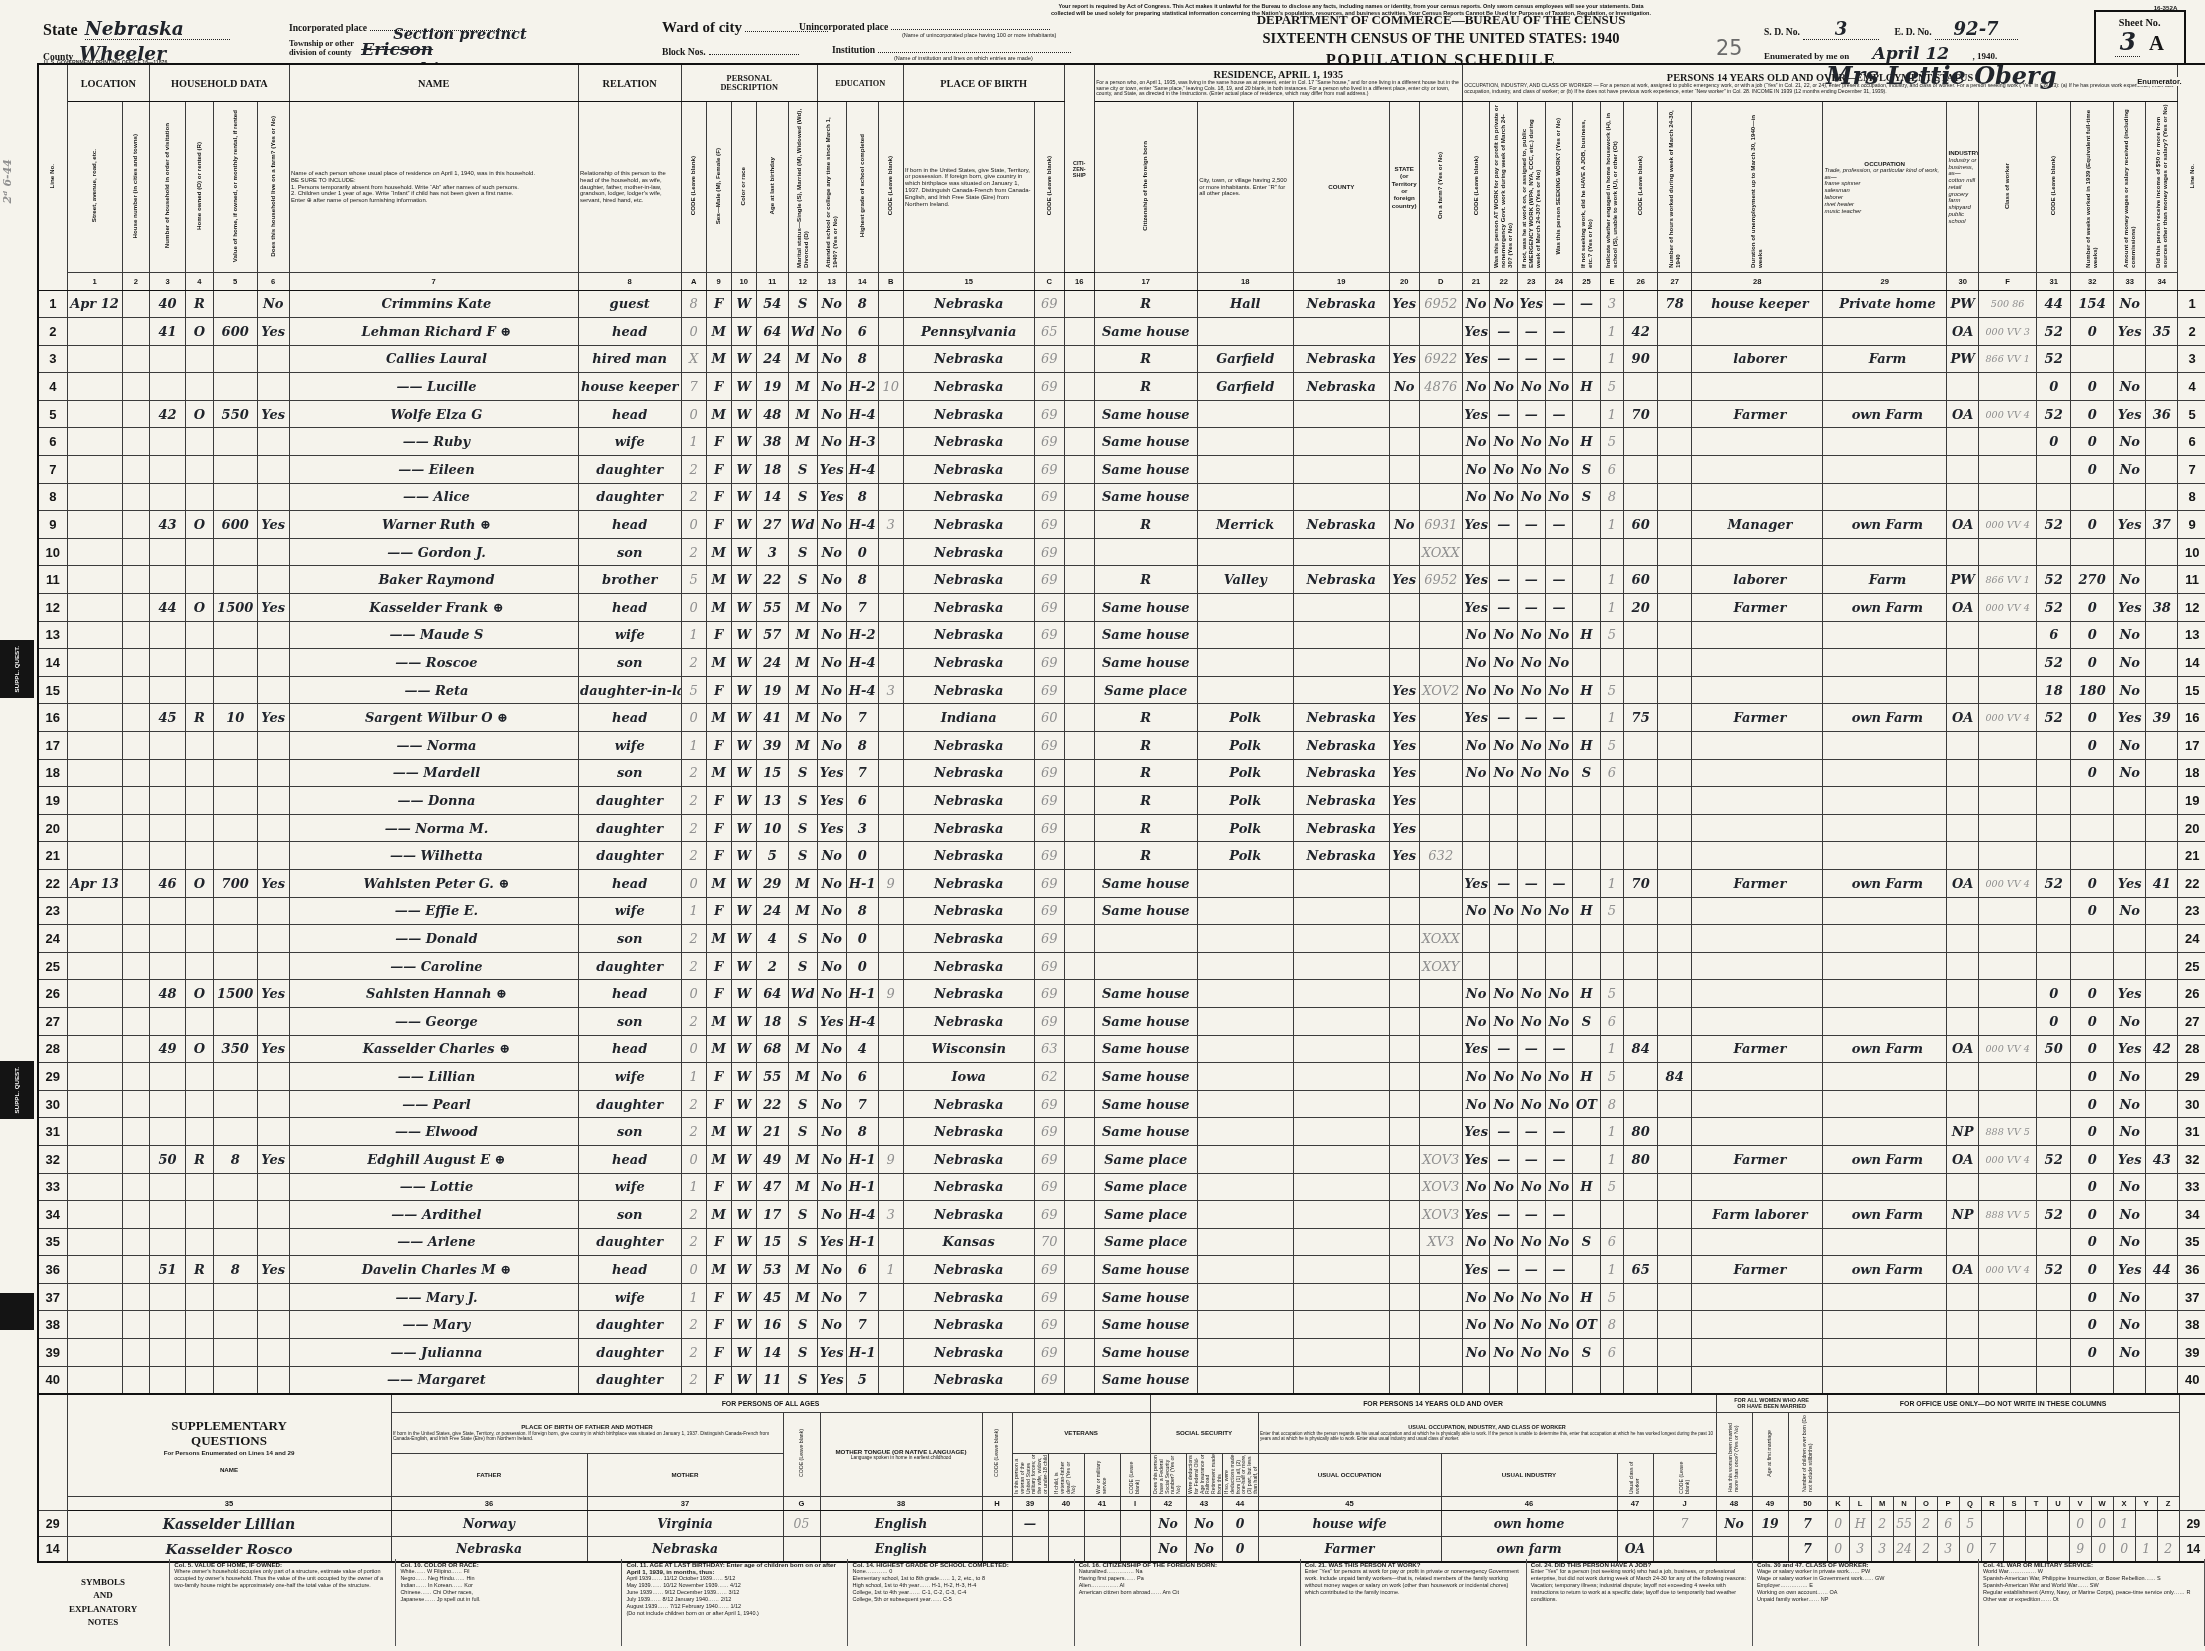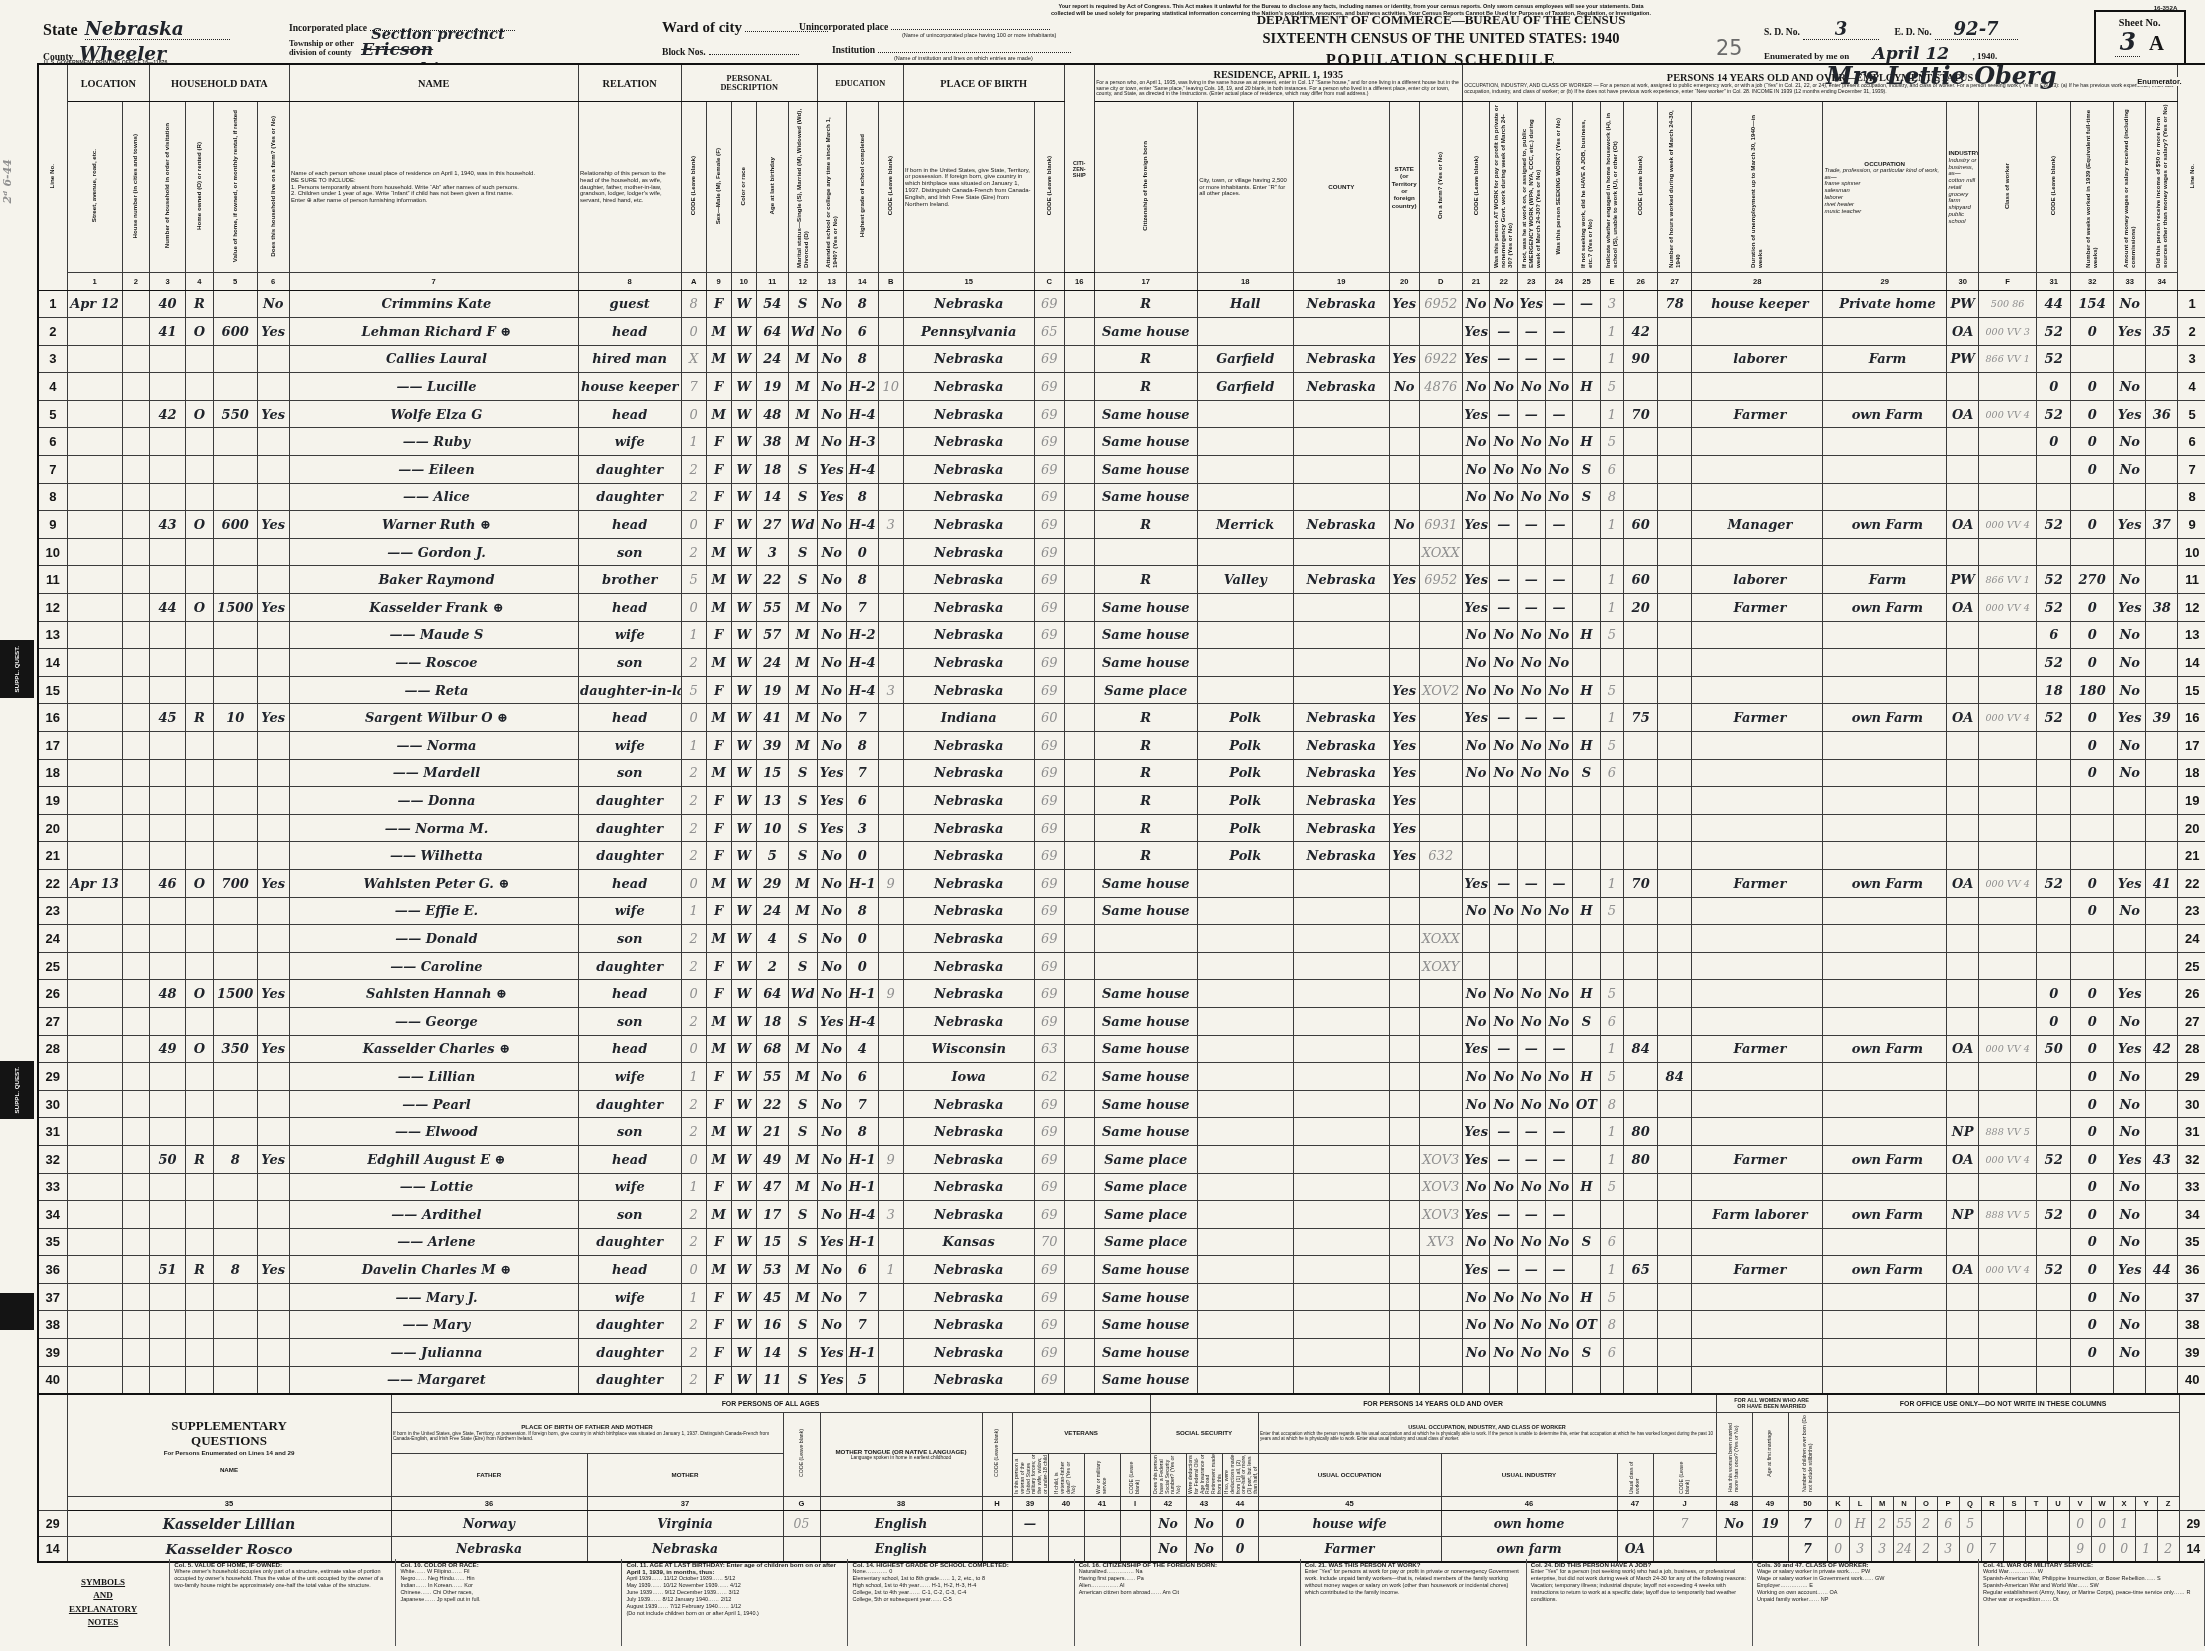--- a/index.html
+++ b/index.html
@@ -84,7 +84,7 @@
     <span class="lbl" style="font-size:8.3px;line-height:1.1;white-space:pre-line;display:inline-block;vertical-align:top;">Township or other
 division of county</span>
     <span style="display:inline-block;position:relative;margin-left:4.1px;">
-      <span class="hw" style="font-size:14.5px;position:absolute;left:10px;top:-13.8px;white-space:nowrap;">Section precinct</span>
+      <span class="hw" style="font-size:14.5px;position:absolute;left:32px;top:-13.8px;white-space:nowrap;">Section precinct</span>
       <span class="hw struck dotted" style="font-size:17px;width:159px;">Ericson Township</span>
     </span>
   </div>

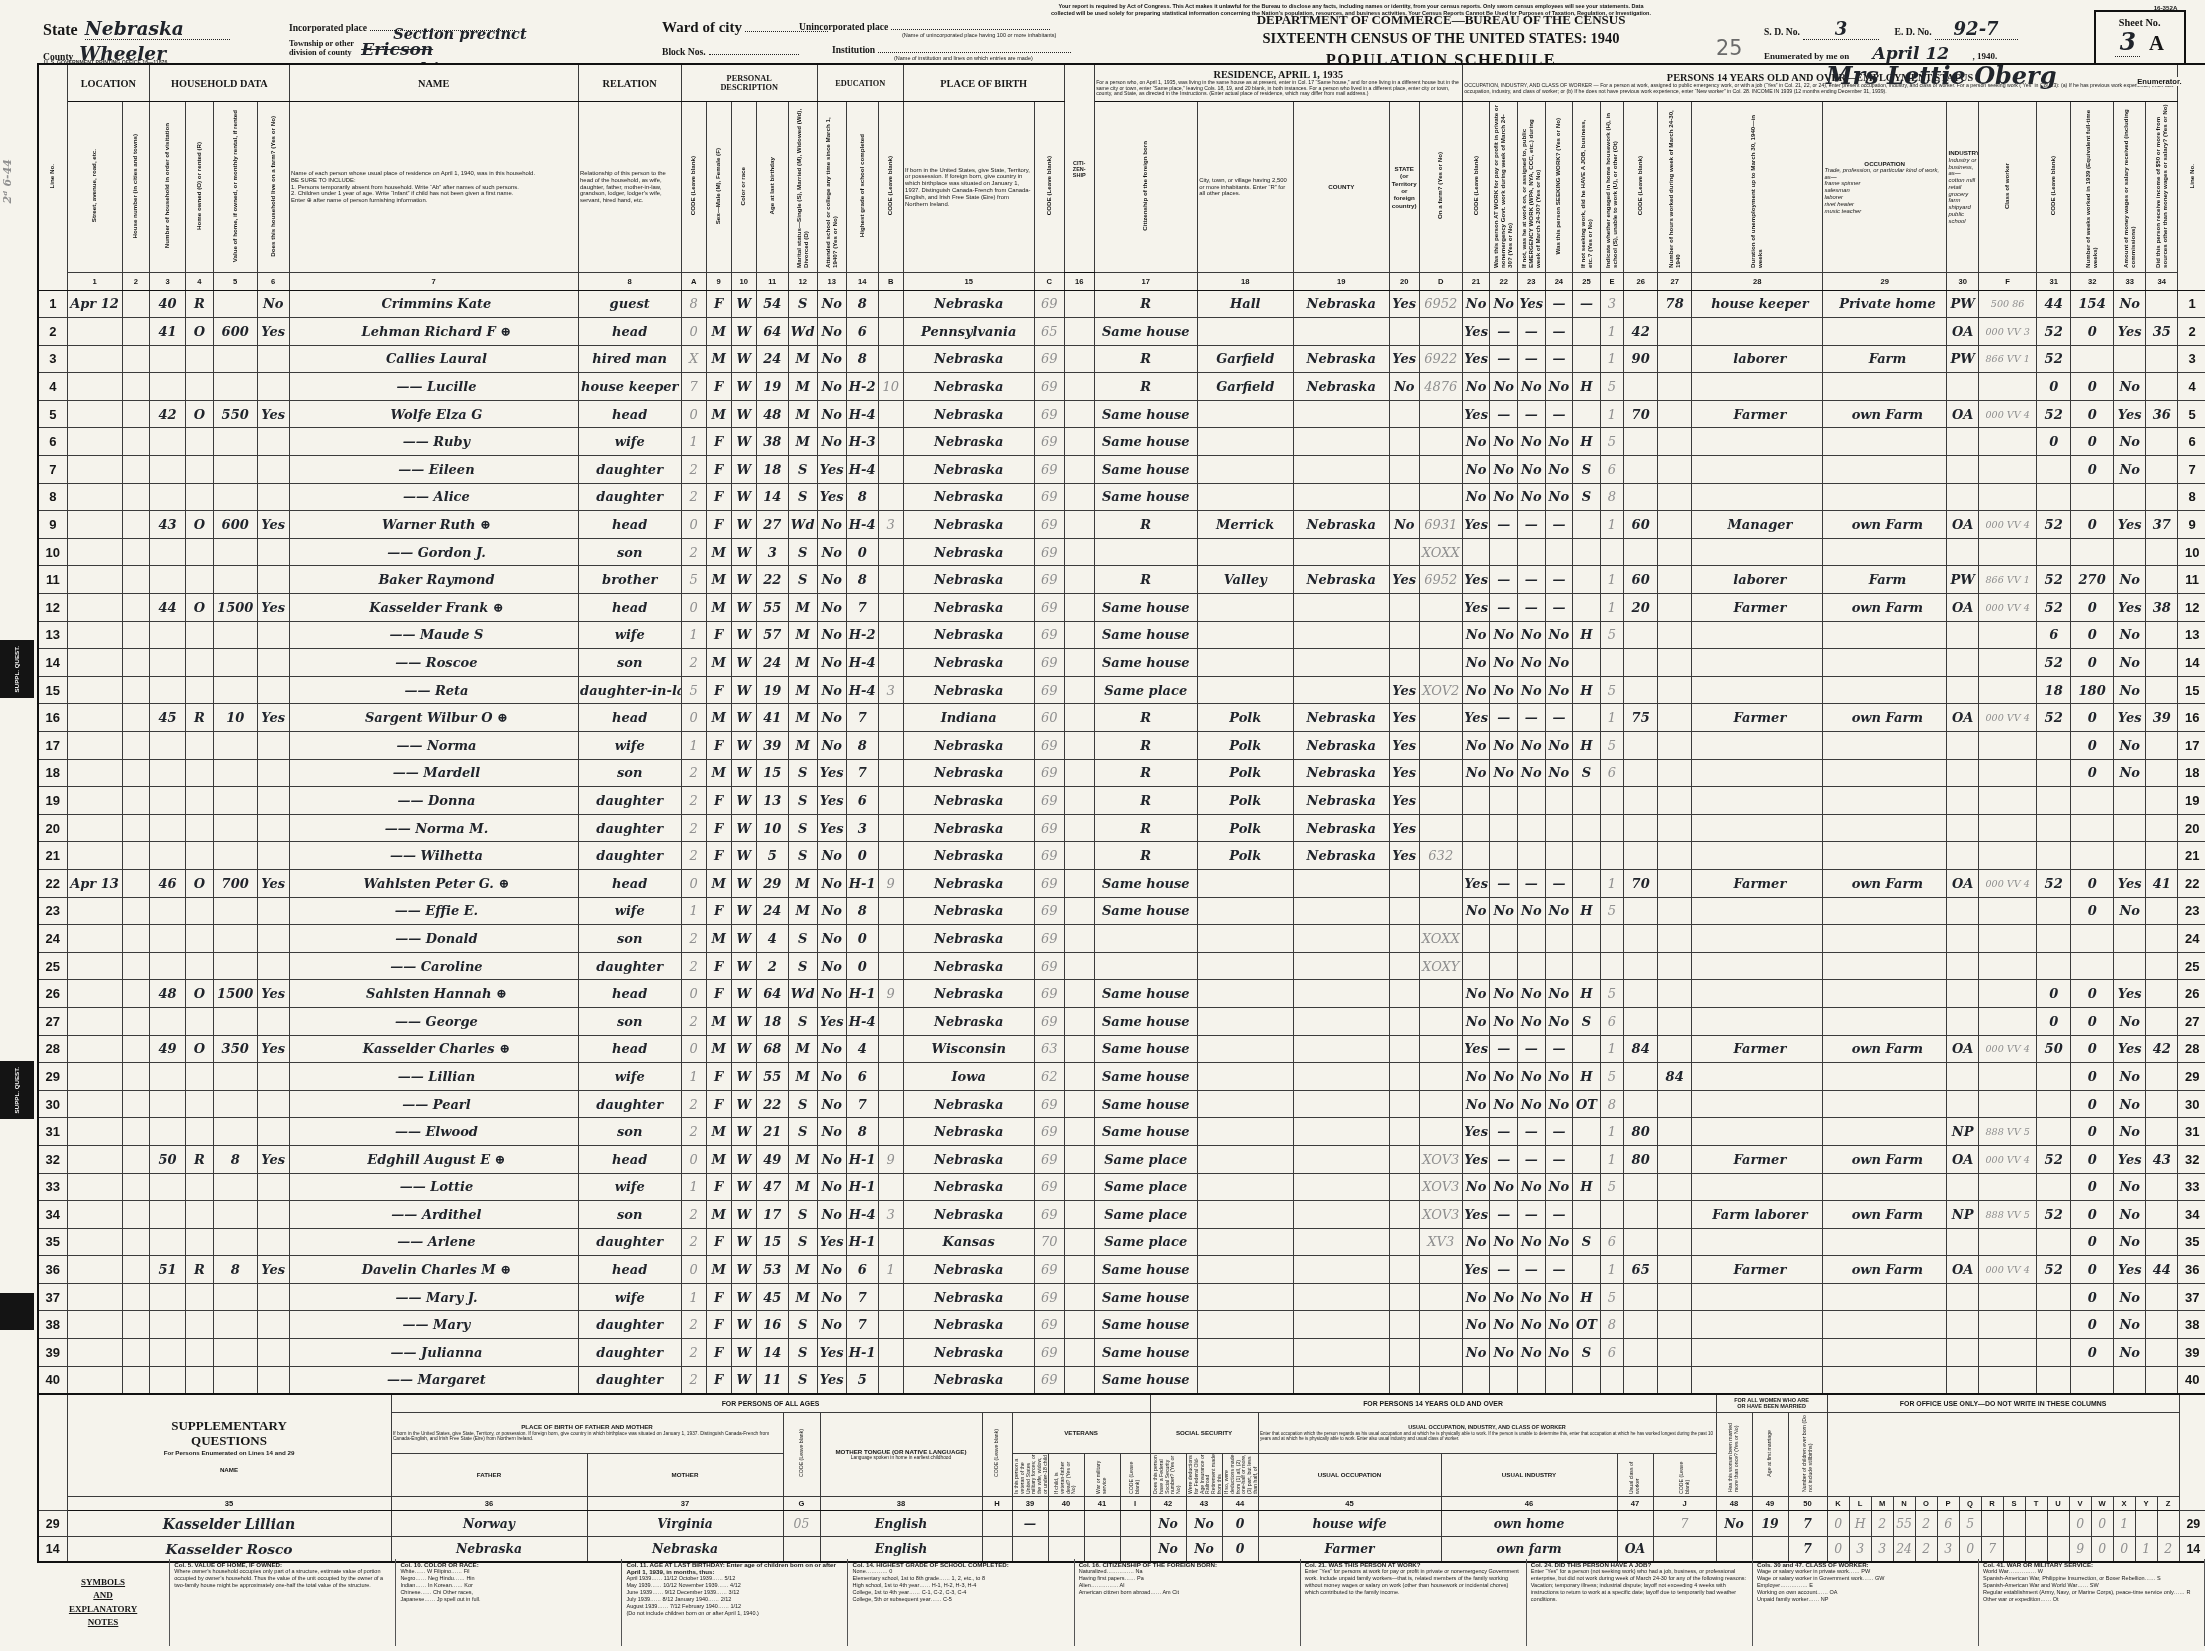--- a/index.html
+++ b/index.html
@@ -2342,7 +2342,7 @@
   </table>
 
   <div class="legend">
-    <div class="lsec symbox" style="white-space:pre-line;text-decoration:underline;">SYMBOLS
+    <div class="lsec symbox" style="white-space:pre-line;">SYMBOLS
 AND
 EXPLANATORY
 NOTES</div>

